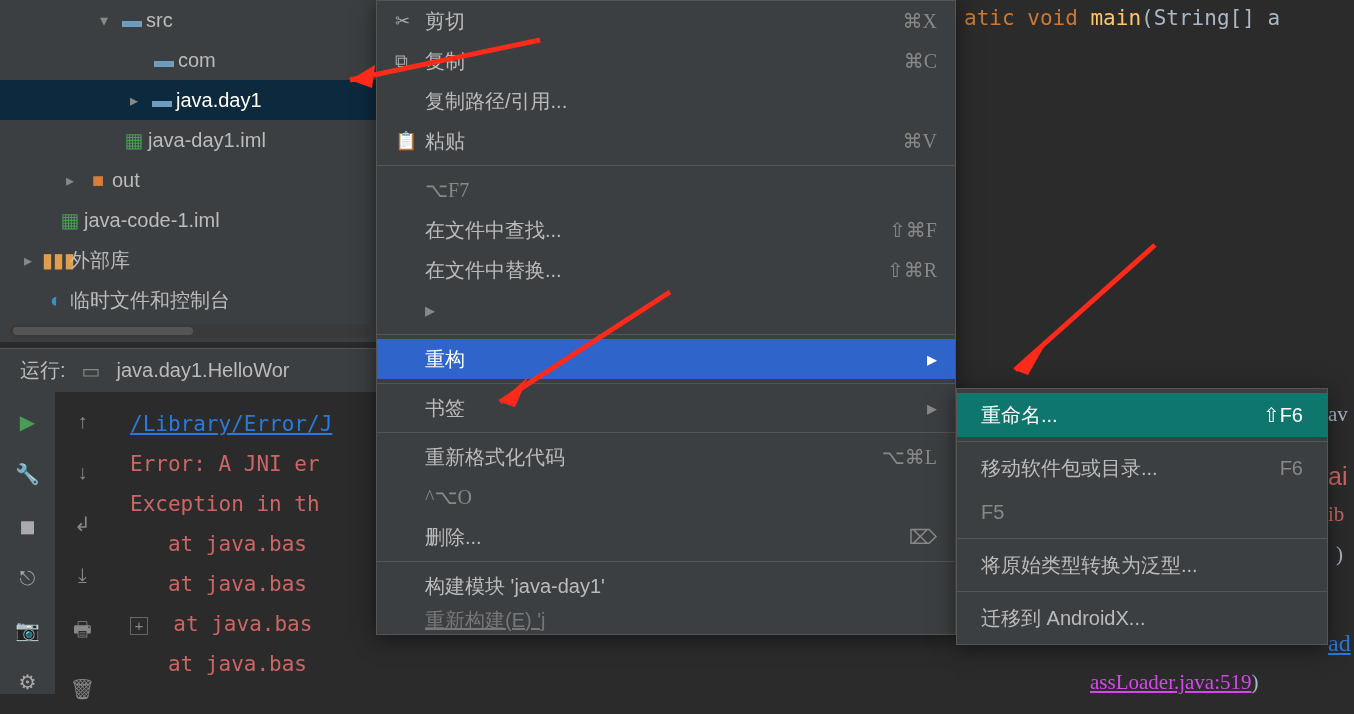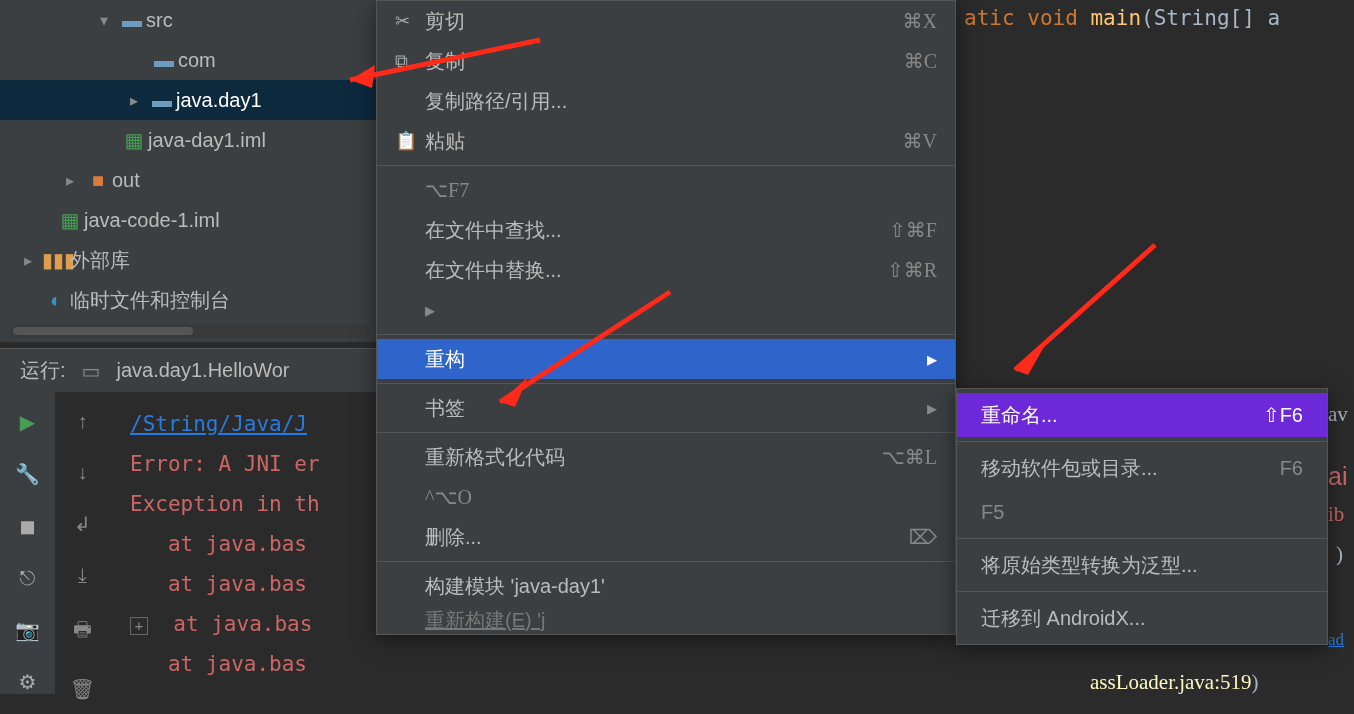--- a/index.html
+++ b/index.html
@@ -247,7 +247,7 @@
 </div>
 
 <div class="console">
-  <div><span class="link">/String/Java/J</span></div>
+  <div><span class="link">/Library/Error/J</span></div>
   <div class="err">Error: A JNI er</div>
   <div class="err">Exception in th</div>
   <div class="err">&nbsp;&nbsp;&nbsp;<span>at java.bas</span></div>

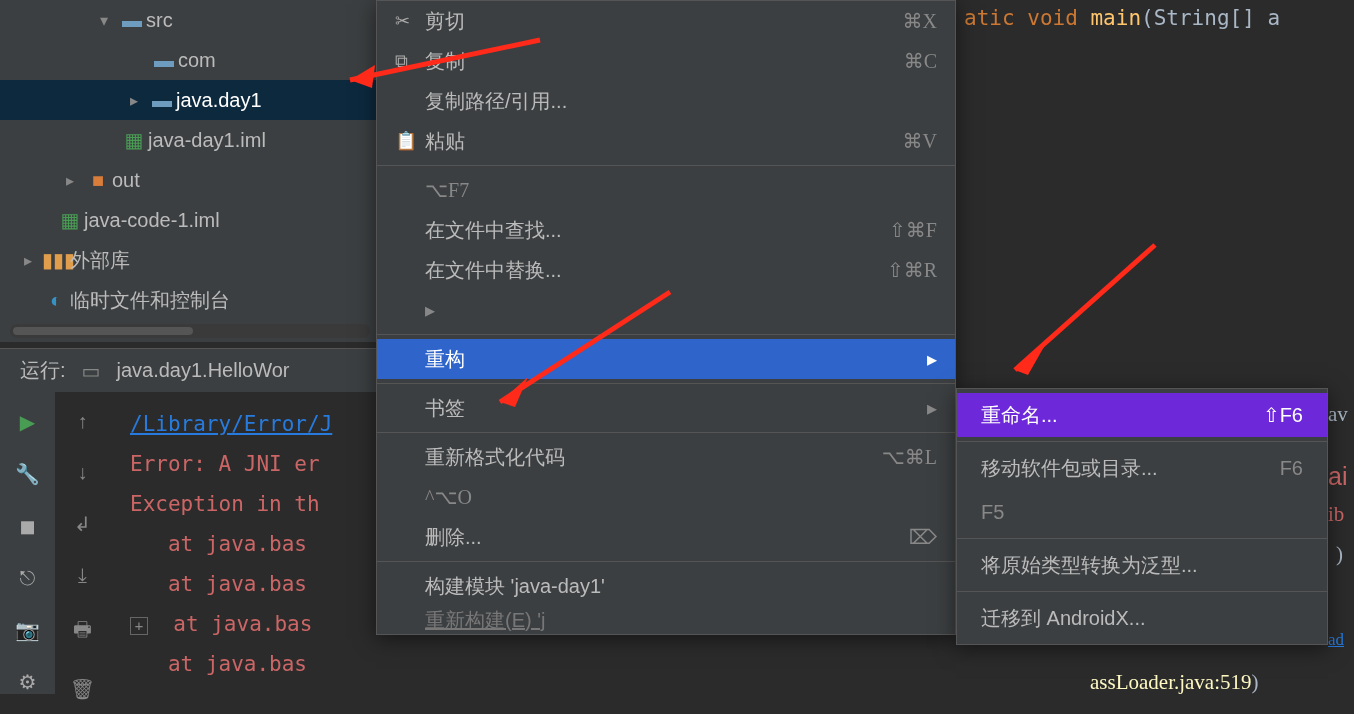--- a/index.html
+++ b/index.html
@@ -157,7 +157,7 @@
 }
 .submenu .mi .lbl { flex: 1; color: #bbb; }
 .submenu .mi .sc { color: #888; }
-.submenu .mi.sel { background: #6d28d9; }
+.submenu .mi.sel { background: #0f766e; }
 .submenu .mi.sel .lbl, .submenu .mi.sel .sc { color: #fff; }
 .submenu .sep { height: 1px; background: #555; margin: 4px 0; }
 

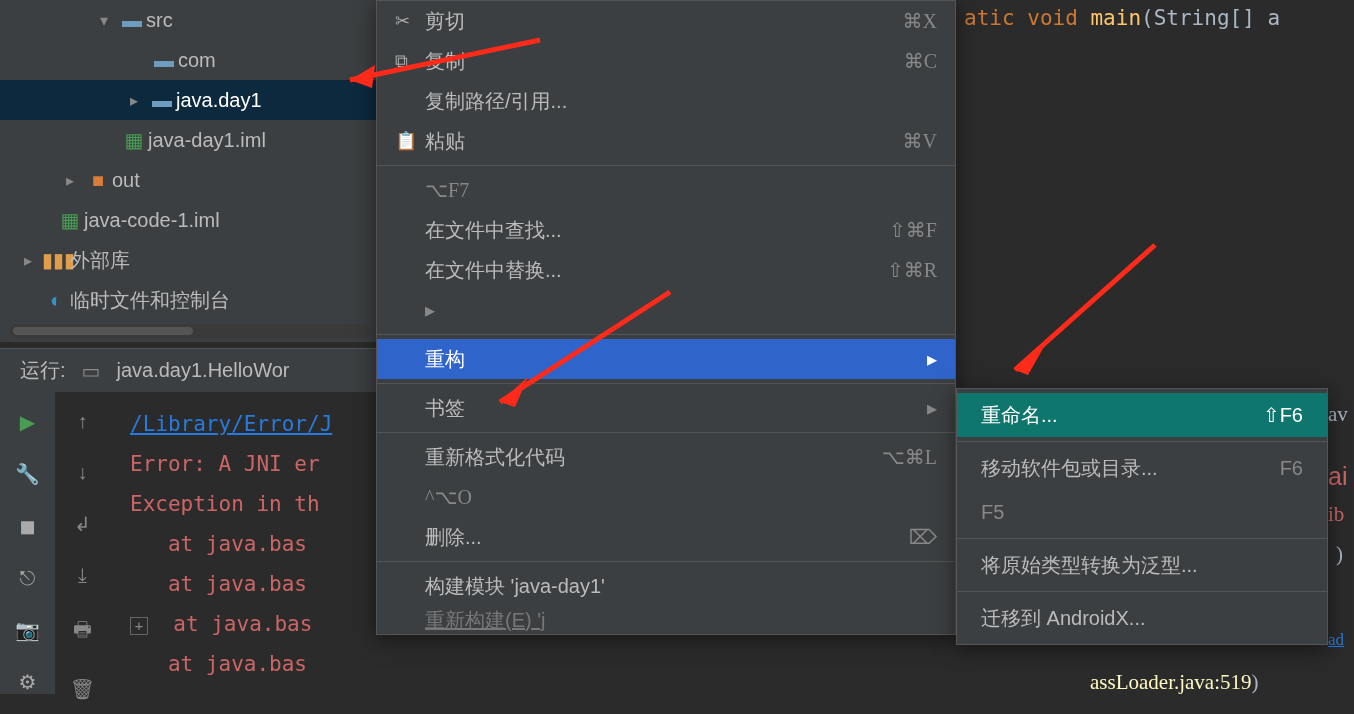--- a/index.html
+++ b/index.html
@@ -267,7 +267,7 @@
 <div style="position:absolute;top:462px;left:1328px;font-family:Liberation Sans, sans-serif;font-size:25px;color:#cc6666">ai</div>
 <div style="position:absolute;top:502px;left:1328px;font-family:Menlo;font-size:21px;color:#cc6666">ib</div>
 <div style="position:absolute;top:542px;left:1336px;font-family:Menlo;font-size:21px;color:#a9b7c6">)</div>
-<div style="position:absolute;top:630px;left:1328px;font-family:Menlo;font-size:17px;color:#287bde;text-decoration:underline">ad</div>
+<div style="position:absolute;top:630px;left:1328px;font-family:Menlo;font-size:24px;color:#287bde;text-decoration:underline">ad</div>
 <div style="position:absolute;top:670px;left:1090px;font-family:Menlo;font-size:21px;">
   <span style="color:#fef9c3;">assLoader.java:519</span><span style="color:#a9b7c6">)</span>
 </div>

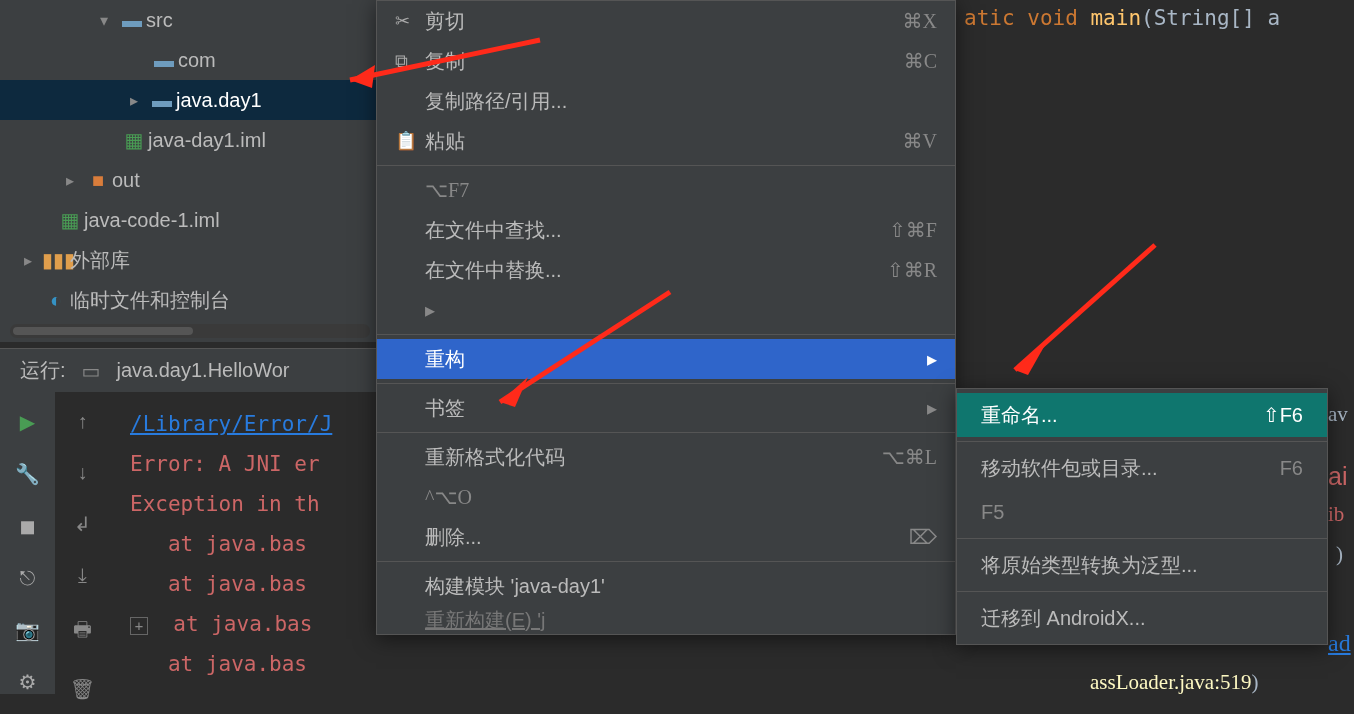--- a/index.html
+++ b/index.html
@@ -269,7 +269,7 @@
 <div style="position:absolute;top:542px;left:1336px;font-family:Menlo;font-size:21px;color:#a9b7c6">)</div>
 <div style="position:absolute;top:630px;left:1328px;font-family:Menlo;font-size:24px;color:#287bde;text-decoration:underline">ad</div>
 <div style="position:absolute;top:670px;left:1090px;font-family:Menlo;font-size:21px;">
-  <span style="color:#fef9c3;">assLoader.java:519</span><span style="color:#a9b7c6">)</span>
+  <span style="color:#d946ef;text-decoration:underline">assLoader.java:519</span><span style="color:#a9b7c6">)</span>
 </div>
 
 <div class="context-menu">

